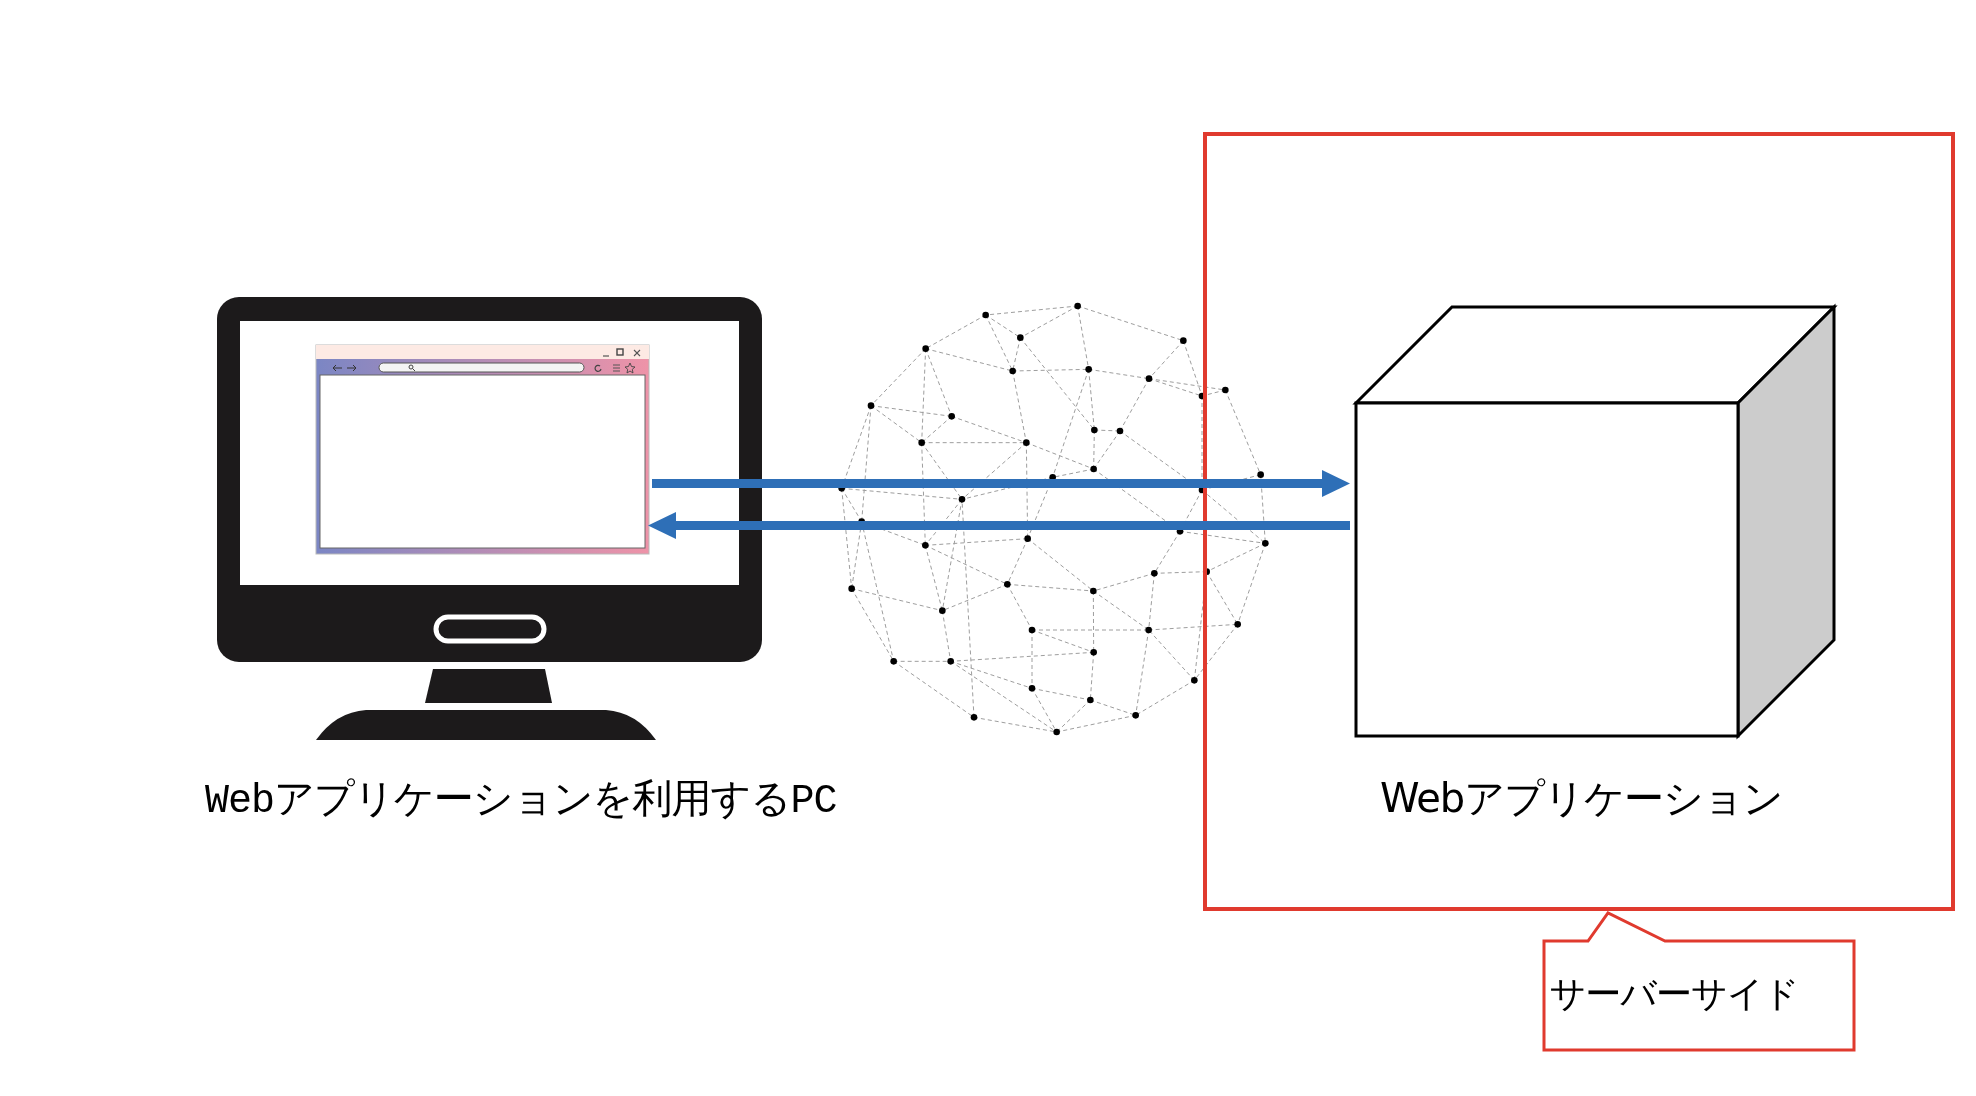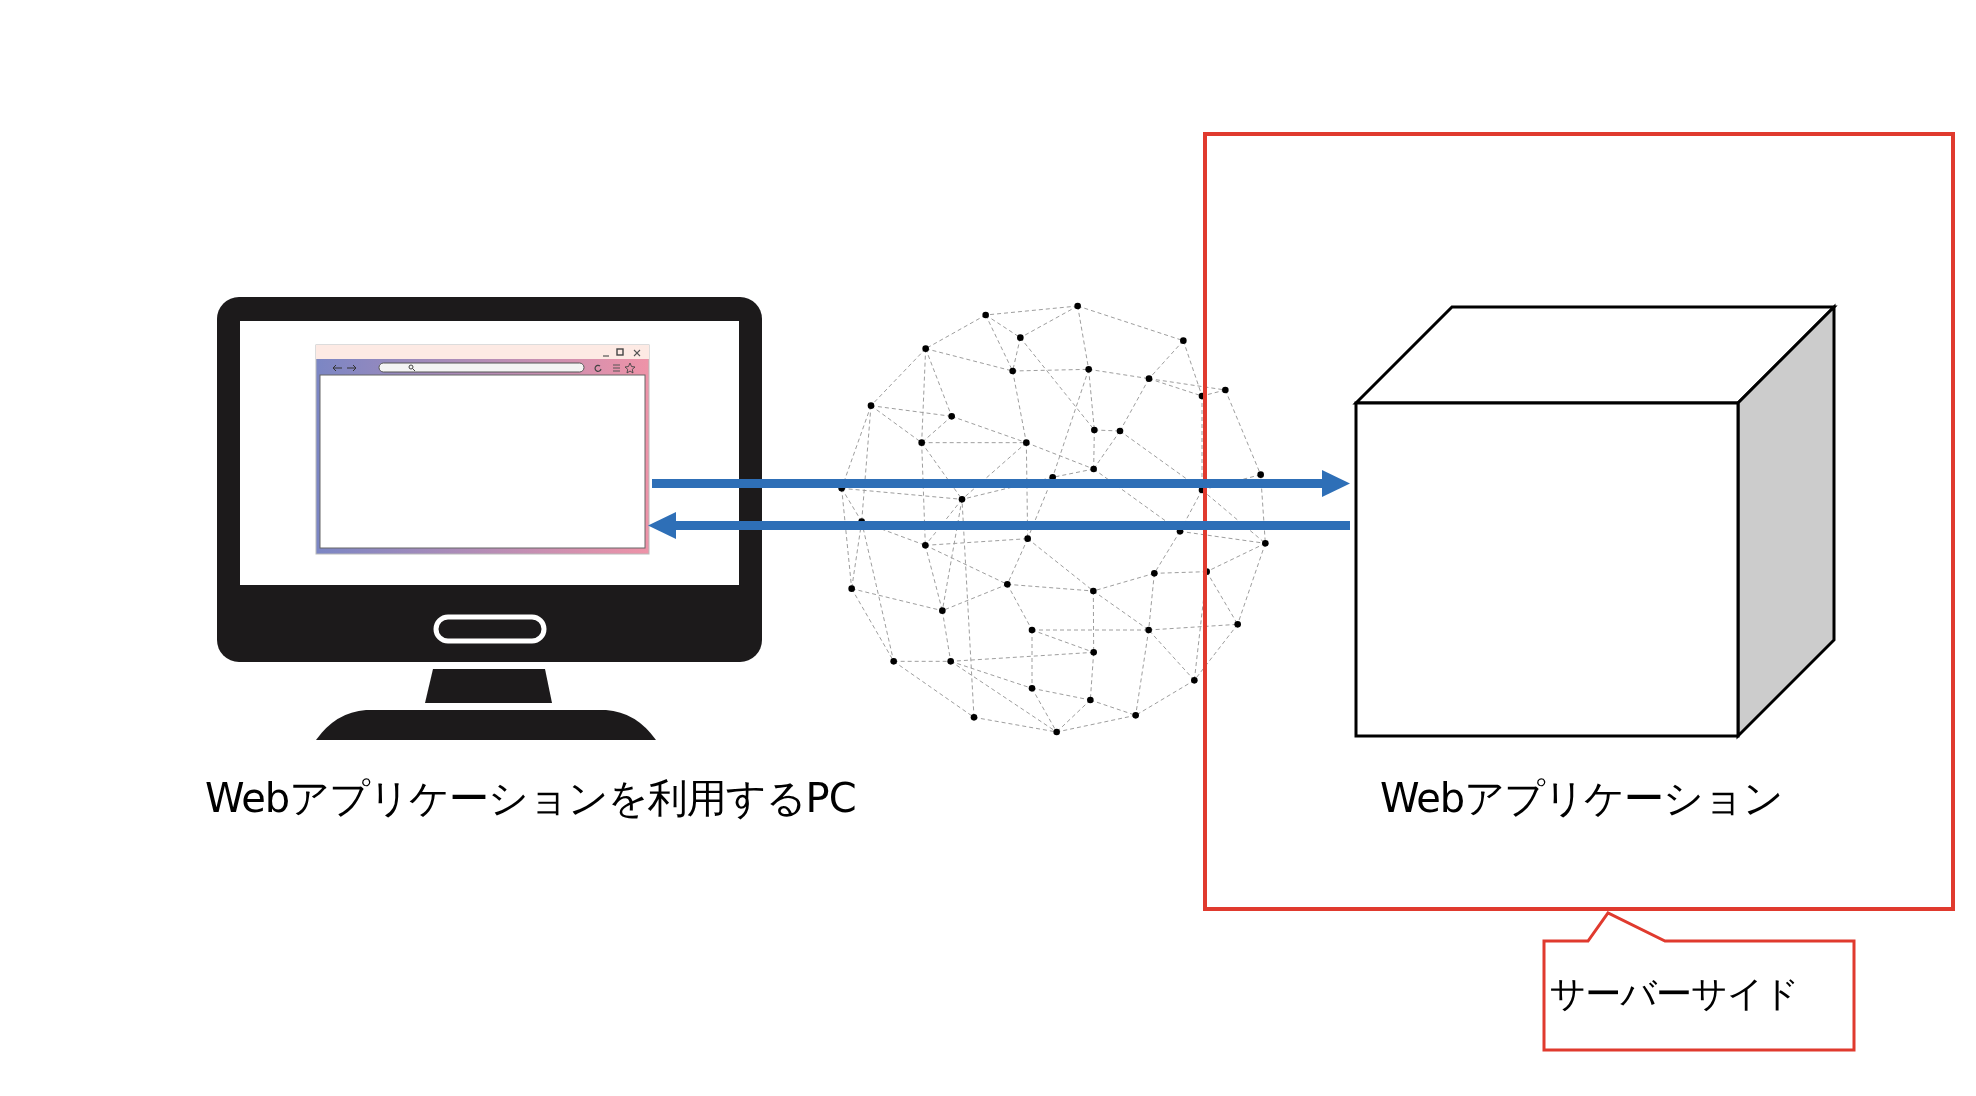--- a/index.html
+++ b/index.html
@@ -7,7 +7,7 @@
          font-family: "DejaVu Sans", "Liberation Sans", sans-serif; }
   #canvas { position: absolute; left: 0; top: 0; }
   .label { position: absolute; color: #000; font-size: 40px; white-space: nowrap; letter-spacing: -1px; }
-  #pc-label { left: 205px; top: 771px; }
+  #pc-label { left: 205px; top: 771px; font-family: Liberation Mono, monospace; }
   #app-label { left: 1380px; top: 771px; text-align: center; }
   #callout-label { left: 1544px; top: 970px; width: 260px; text-align: center; font-size: 36px; }
 </style>

